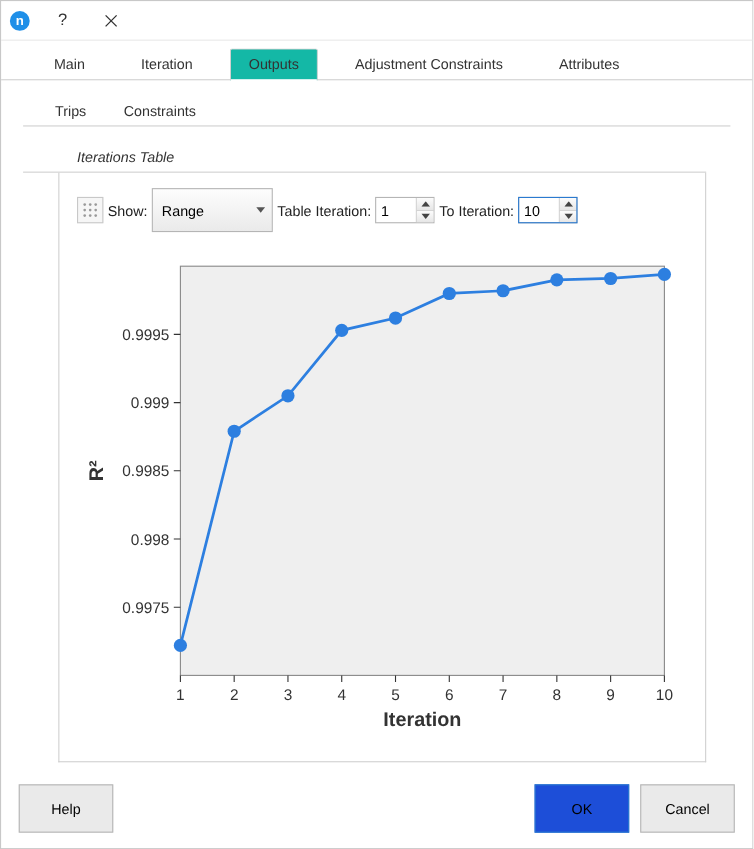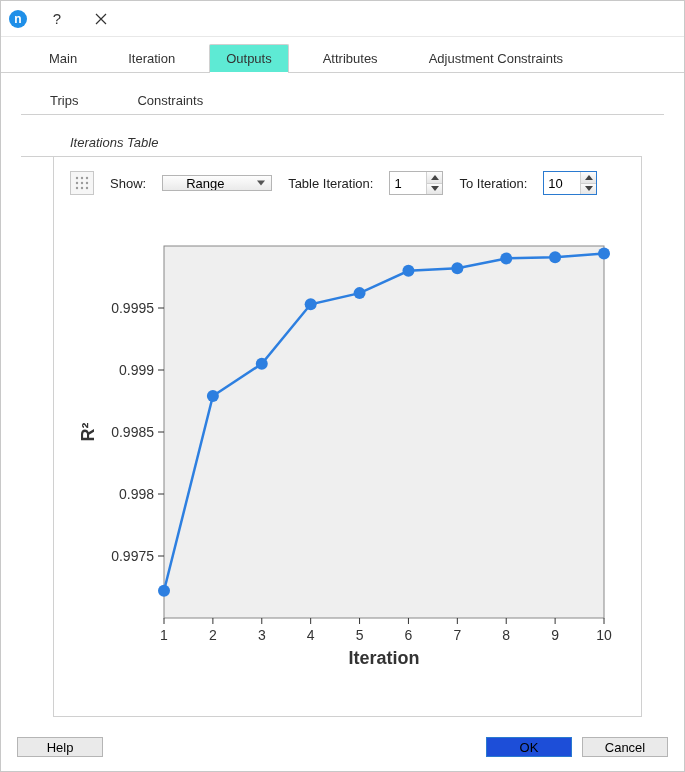--- a/index.html
+++ b/index.html
@@ -61,7 +61,7 @@
   }
   .tab.active {
     border-color: #d0d0d0;
-    background: #5eead4;
+    background: #14b8a6;
     border-top-left-radius: 2px;
     border-top-right-radius: 2px;
   }

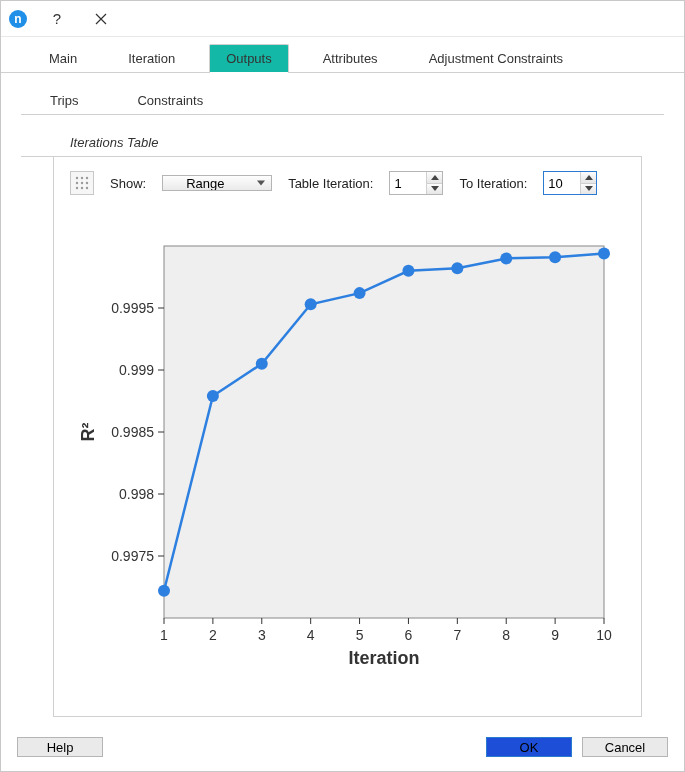--- a/index.html
+++ b/index.html
@@ -189,8 +189,8 @@
     <div class="tab">Main</div>
     <div class="tab">Iteration</div>
     <div class="tab active">Outputs</div>
+    <div class="tab">Adjustment Constraints</div>
     <div class="tab">Attributes</div>
-    <div class="tab">Adjustment Constraints</div>
   </div>
 
   <div class="content">

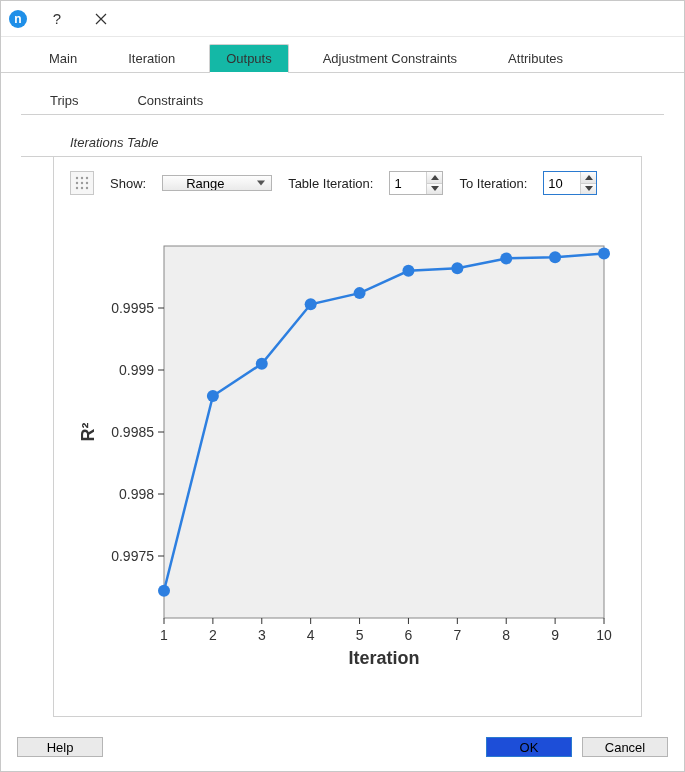--- a/index.html
+++ b/index.html
@@ -79,7 +79,6 @@
     display: flex;
     padding: 4px 4px 0 12px;
     border-bottom: 1px solid #d0d0d0;
-    gap: 25px;
   }
   .sub2-tabs {
     display: flex;

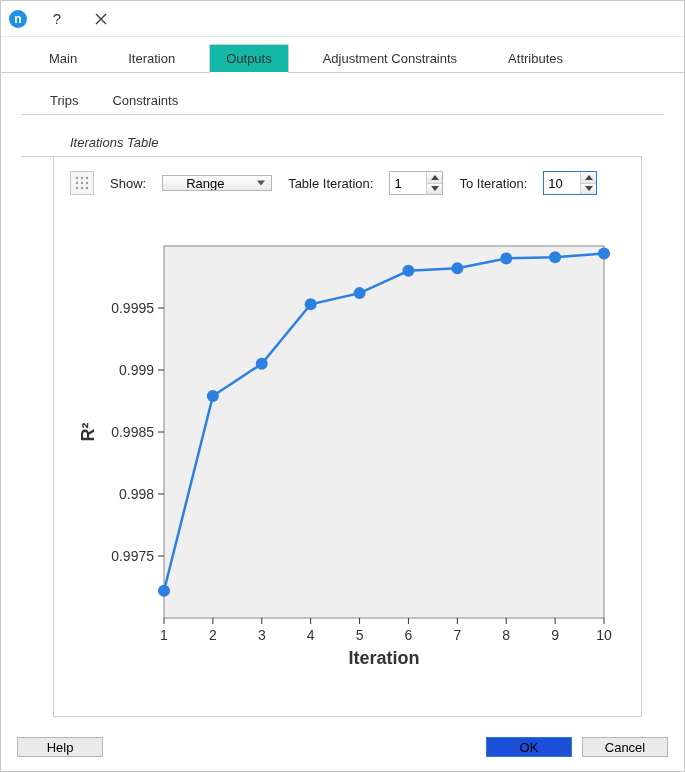--- a/index.html
+++ b/index.html
@@ -96,7 +96,7 @@
     flex: 1 1 auto;
   }
   .controls {
-    display: flex; align-items: center; gap: 16px;
+    display: flex; align-items: center; gap: 4px;
     margin: 0 0 8px 2px;
   }
   .grid-btn {

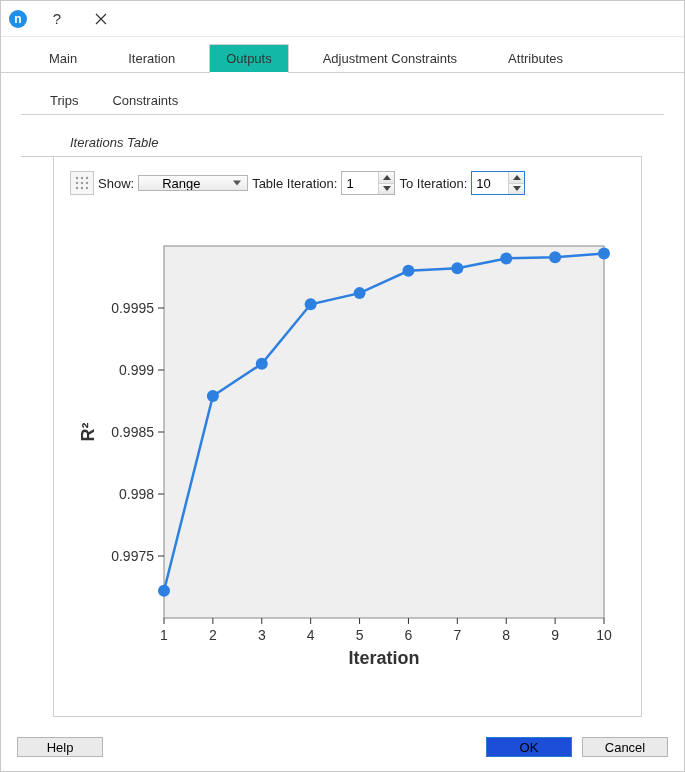--- a/index.html
+++ b/index.html
@@ -110,7 +110,7 @@
     -webkit-appearance: none; appearance: none;
     border: 1px solid #b5b5b5;
     background: linear-gradient(#fdfdfd,#eaeaea);
-    height: 16px; padding: 0 22px 0 23px;
+    height: 40px; padding: 0 22px 0 8px;
     font: inherit;
     width: 110px;
     position: relative;

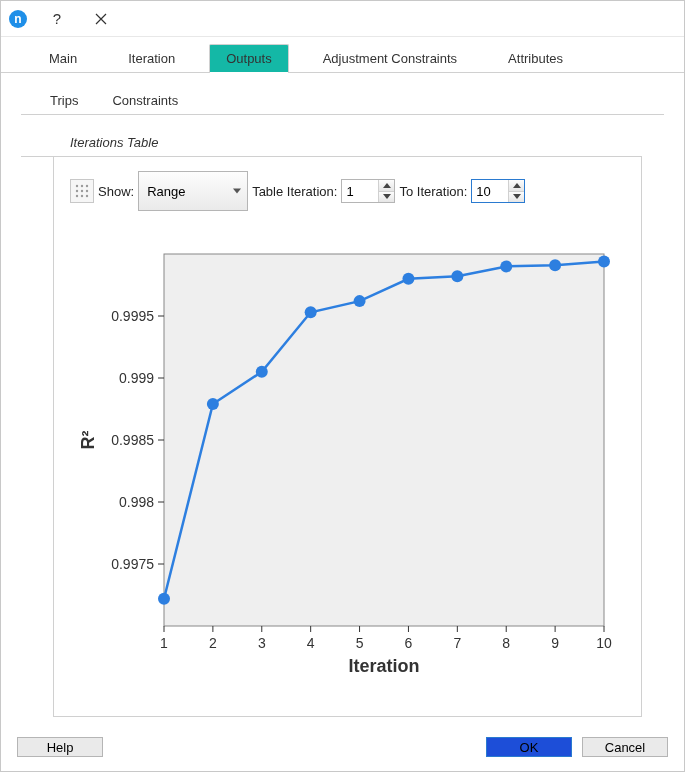--- a/index.html
+++ b/index.html
@@ -153,7 +153,7 @@
     gap: 10px;
   }
   .btn {
-    min-width: 86px; height: 20px;
+    min-width: 86px; height: 44px;
     border: 1px solid #b5b5b5;
     background: #eaeaea;
     font: inherit;

